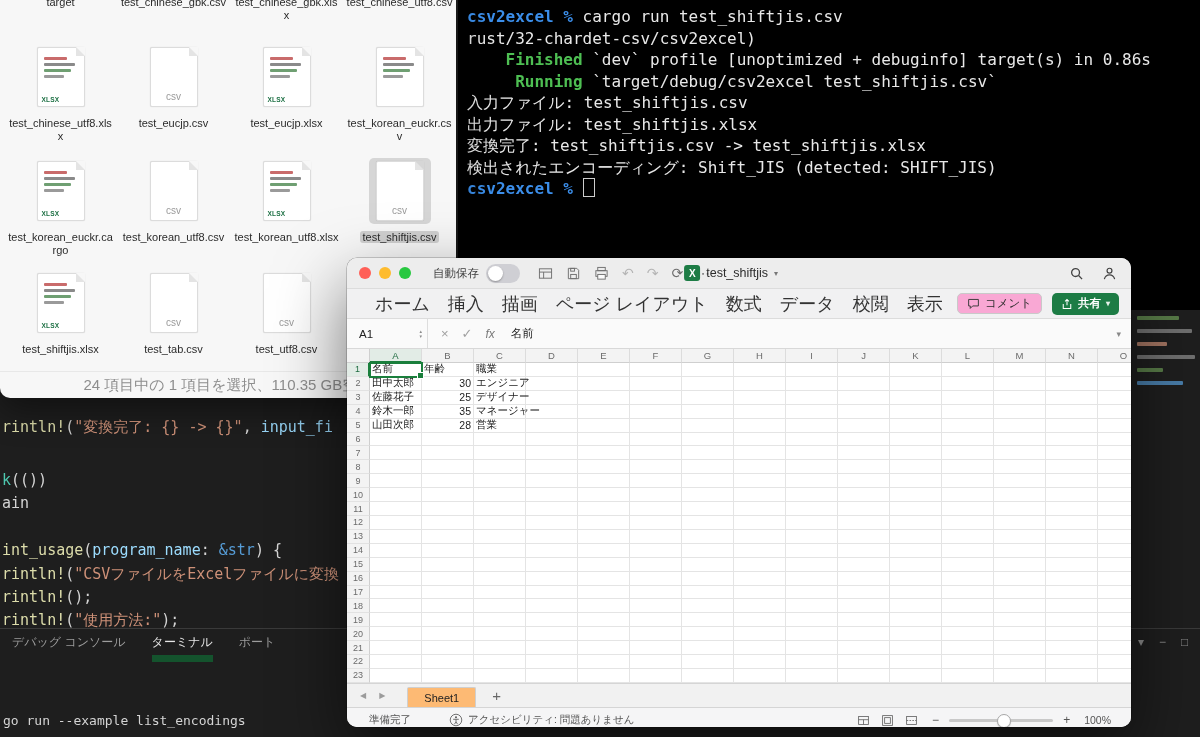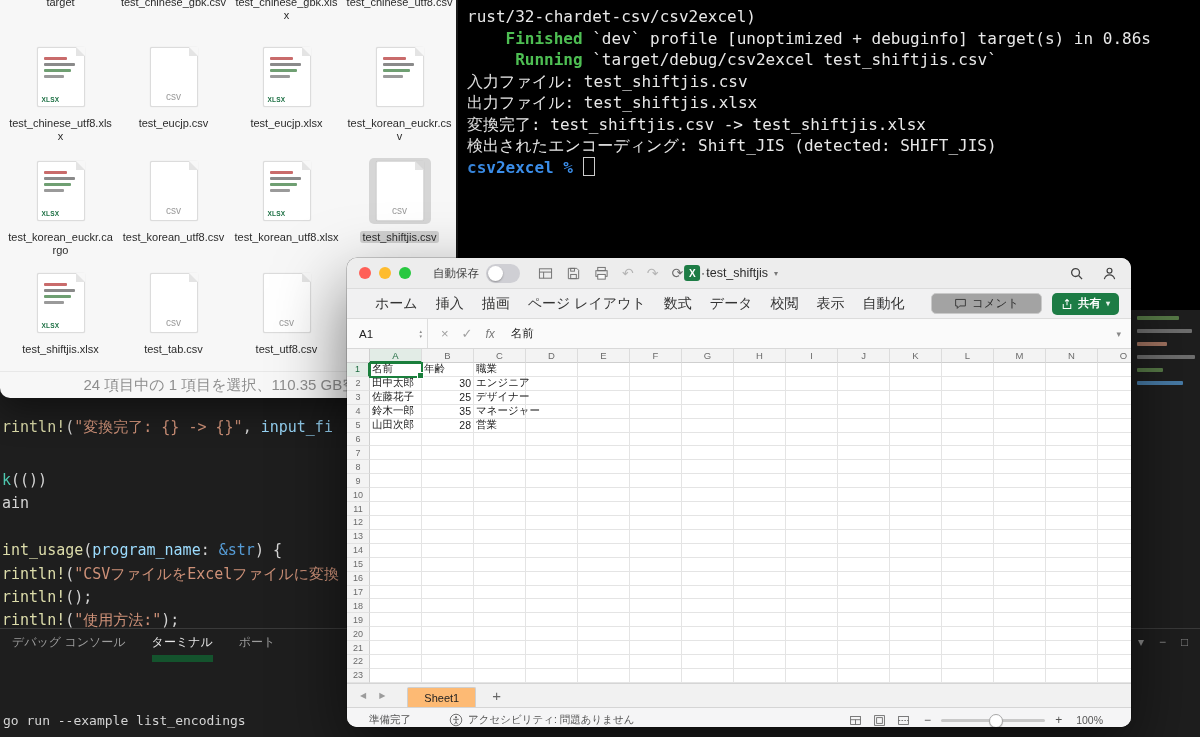--- a/index.html
+++ b/index.html
@@ -175,6 +175,7 @@
   </div>
 
   <div id="terminal">
+      <div class="tline"><span class="t-prompt">csv2excel % </span><span class="t-fg">cargo run test_shiftjis.csv</span></div>
       <div class="tline"><span class="t-fg">rust/32-chardet-csv/csv2excel)</span></div>
       <div class="tline"><span class="t-green">    Finished</span><span class="t-fg"> `dev` profile [unoptimized + debuginfo] target(s) in 0.86s</span></div>
       <div class="tline"><span class="t-green">     Running</span><span class="t-fg"> `target/debug/csv2excel test_shiftjis.csv`</span></div>

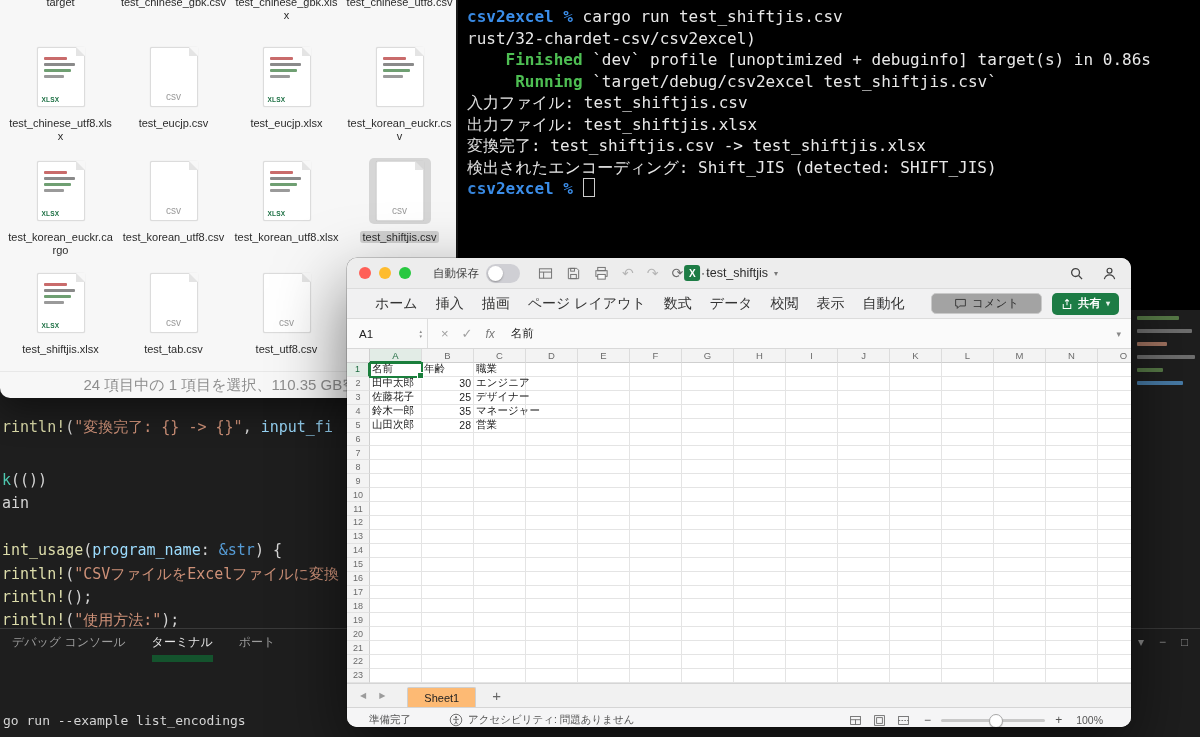--- a/index.html
+++ b/index.html
@@ -81,7 +81,7 @@
   .tb-right{position:absolute;right:14px;display:flex;gap:18px;align-items:center;}
   .xl-ribbon{position:relative;height:29px;background:#f1f1f2;border-bottom:1px solid #dcdcdc;
              display:flex;align-items:center;}
-  .rtabs{display:flex;gap:18px;padding-left:28px;font-size:14px;color:#333;text-align:center;}
+  .rtabs{display:flex;gap:18px;padding-left:28px;font-size:18px;color:#333;text-align:center;}
   .ribbon-right{position:absolute;right:12px;display:flex;gap:10px;align-items:center;}
   .comment-btn{display:flex;align-items:center;gap:5px;background:#a3a3a3;border:1px solid #c9c9c9;border-radius:5px;
                height:21px;padding:0 22px;font-size:11.5px;color:#2c2c2c;}

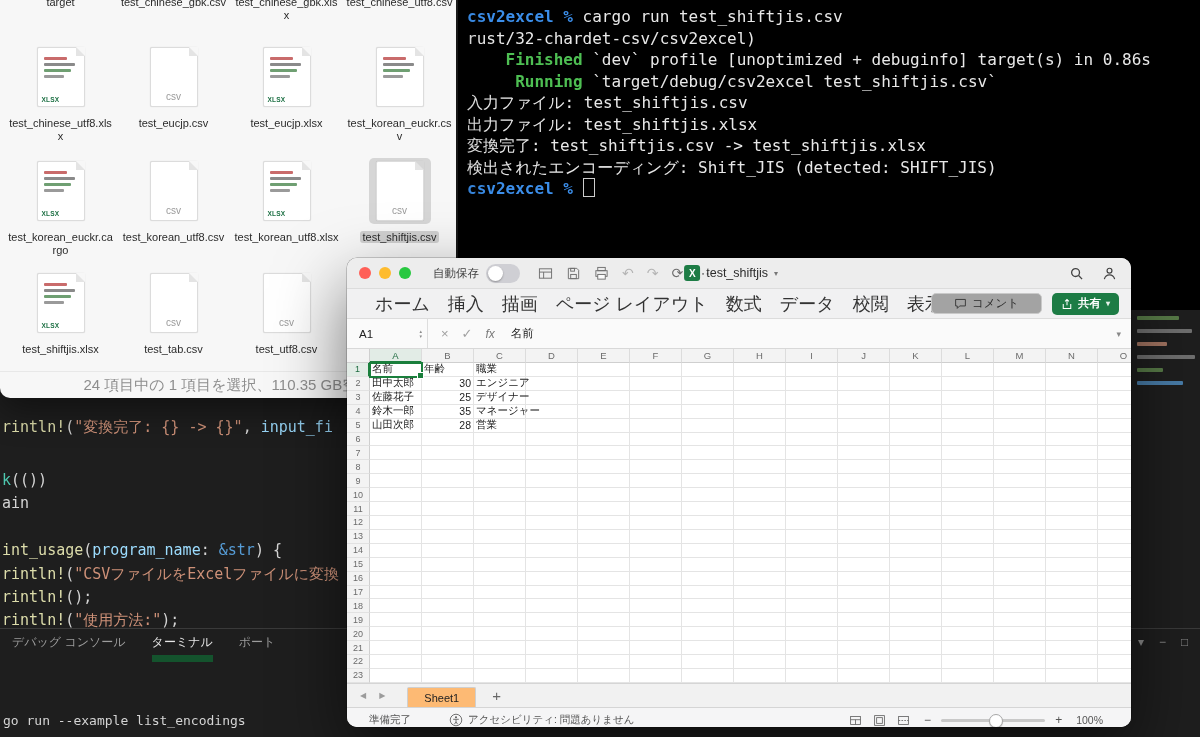--- a/index.html
+++ b/index.html
@@ -83,8 +83,8 @@
              display:flex;align-items:center;}
   .rtabs{display:flex;gap:18px;padding-left:28px;font-size:18px;color:#333;text-align:center;}
   .ribbon-right{position:absolute;right:12px;display:flex;gap:10px;align-items:center;}
-  .comment-btn{display:flex;align-items:center;gap:5px;background:#a3a3a3;border:1px solid #c9c9c9;border-radius:5px;
-               height:21px;padding:0 22px;font-size:11.5px;color:#2c2c2c;}
+  .comment-btn{display:flex;align-items:center;gap:5px;background:#f9a8d4;border:1px solid #c9c9c9;border-radius:5px;
+               height:21px;padding:0 9px;font-size:11.5px;color:#2c2c2c;}
   .share-btn{display:flex;align-items:center;gap:5px;background:var(--excel-green,#1d7c45);border:none;border-radius:5px;
              height:22px;padding:0 9px;font-size:11.5px;color:#fff;font-weight:bold;}
   .share-btn .chev{color:#e8f2ea;}

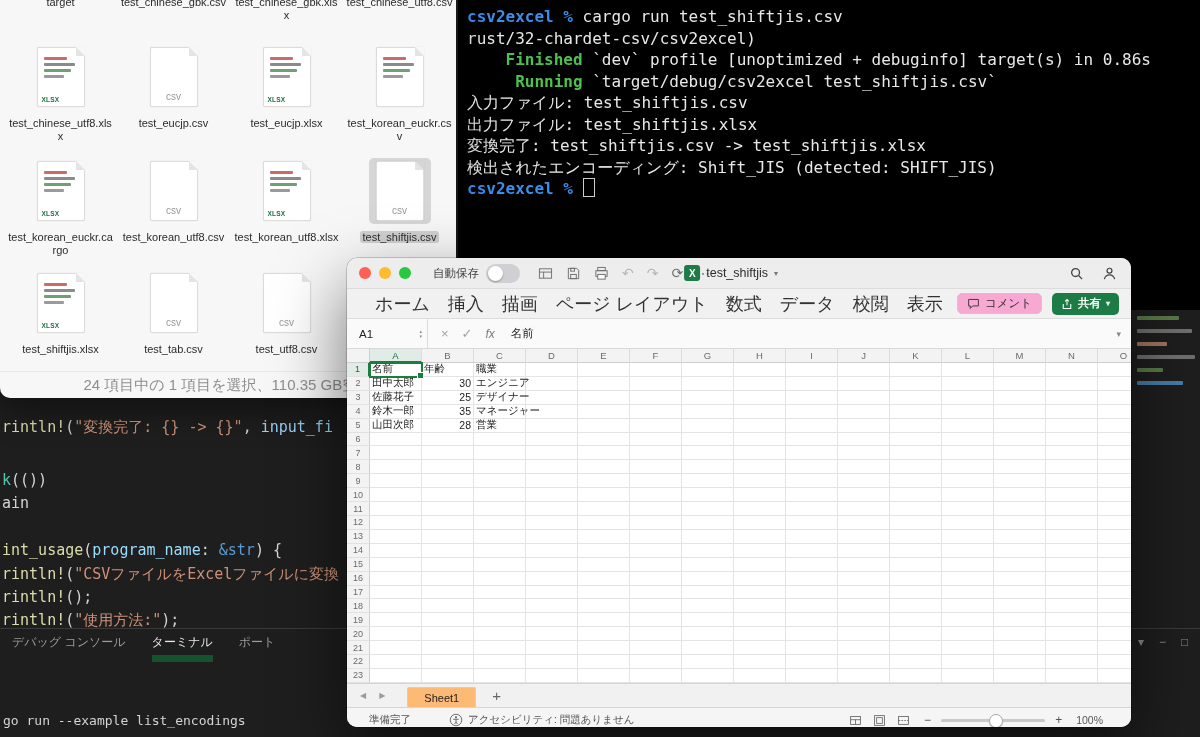--- a/index.html
+++ b/index.html
@@ -129,7 +129,7 @@
   .zoom-slider{width:104px;height:3px;background:#c9c9c9;border-radius:2px;position:relative;margin-left:10px;}
   .zoom-slider .knob{position:absolute;left:48px;top:-5px;width:12px;height:12px;border-radius:50%;background:#fff;
                      border:1px solid #a8a8a8;box-shadow:0 1px 1px rgba(0,0,0,.2);}
-  .zoom-label{margin:0 28px 0 14px;}
+  .zoom-label{margin:0 20px 0 14px;}
   svg{display:block;}
 </style>
 </head>

